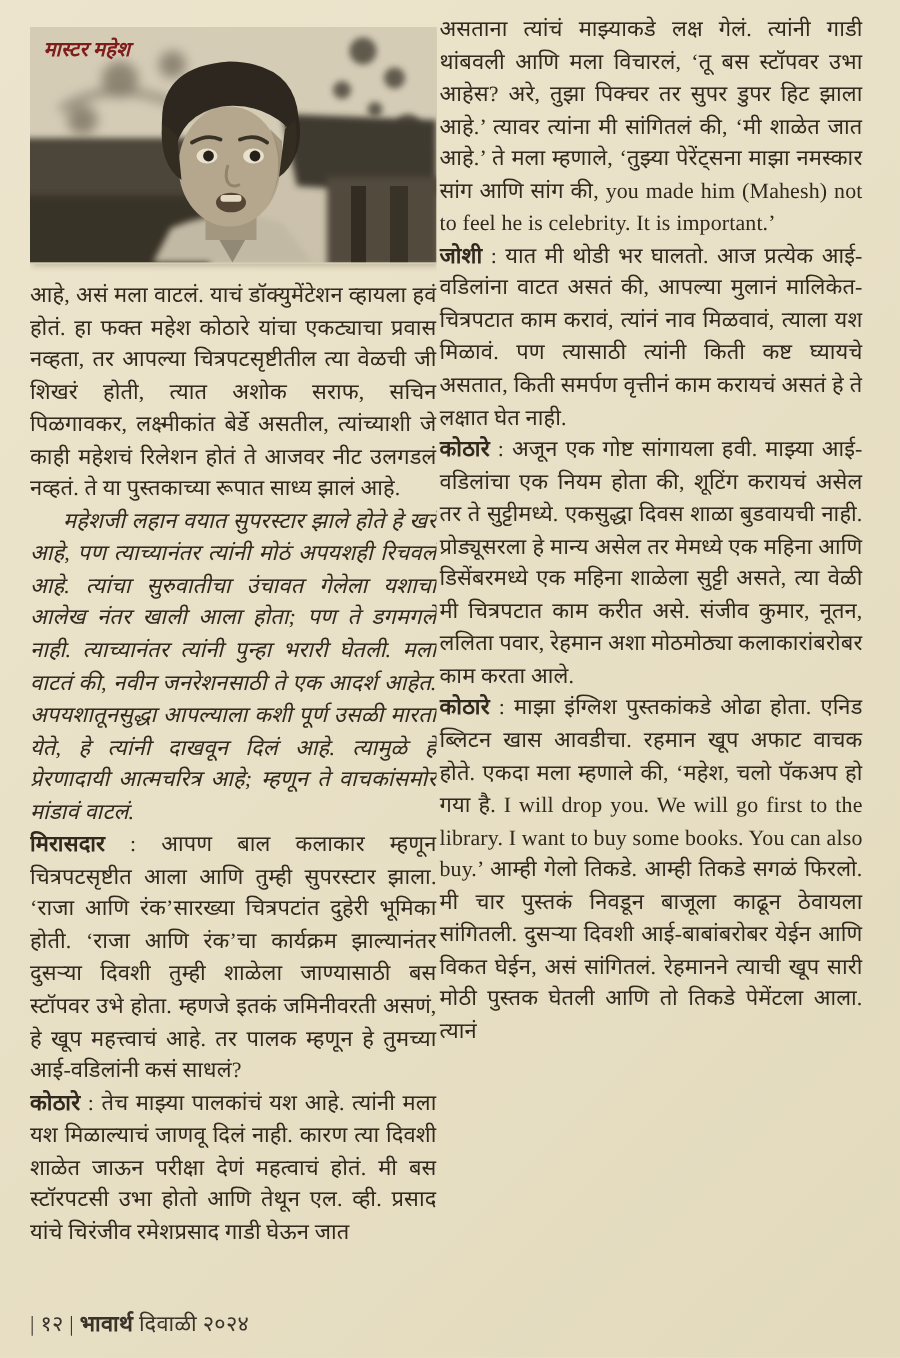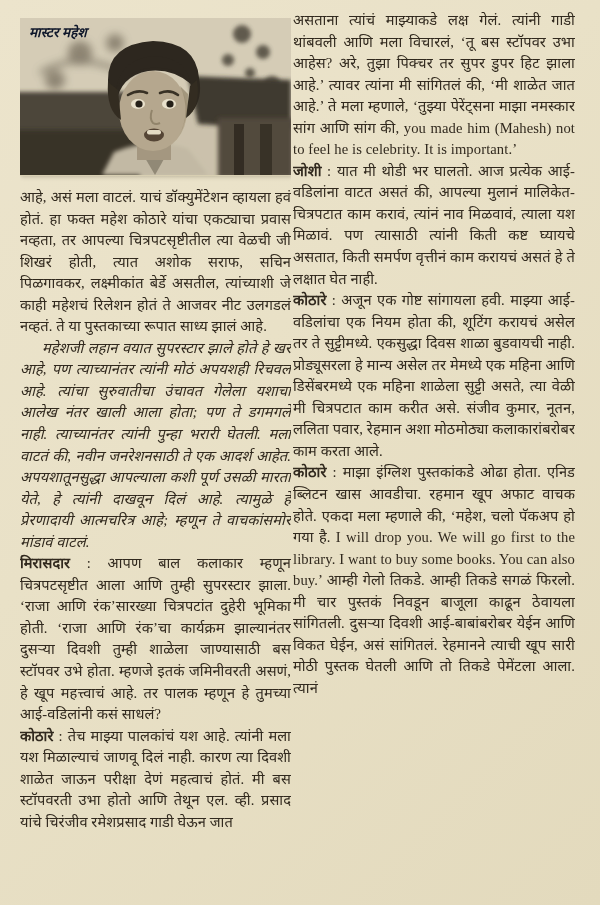--- a/index.html
+++ b/index.html
@@ -37,7 +37,7 @@
     position: absolute; top: 7px; left: 9px;
     font-weight: bold; font-style: italic;
     font-size: 13.5px; line-height: 15px;
-    color: #0f172a;
+    color: #7f1d1d;
     text-shadow: 0 0 2px rgba(220,212,190,0.6);
   }
   p { margin: 0; padding: 0; }

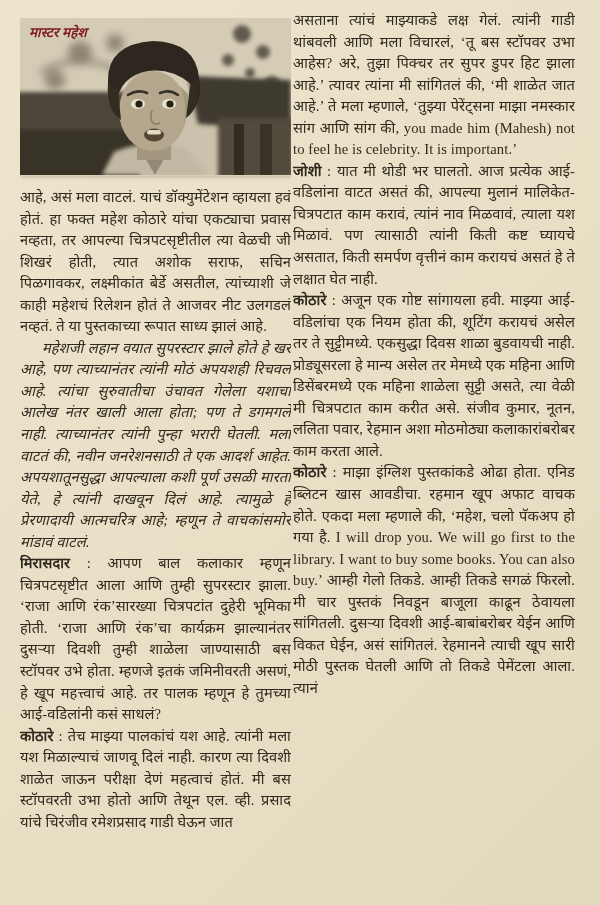--- a/index.html
+++ b/index.html
@@ -121,7 +121,7 @@
     <p><span>आहे, असं मला वाटलं. याचं डॉक्युमेंटेशन व्हायला हवं होतं. हा फक्त महेश कोठारे यांचा एकट्याचा प्रवास नव्हता, तर आपल्या चित्रपटसृष्टीतील त्या वेळची जी शिखरं होती, त्यात अशोक सराफ, सचिन पिळगावकर, लक्ष्मीकांत बेर्डे असतील, त्यांच्याशी जे काही महेशचं रिलेशन होतं ते आजवर नीट उलगडलं नव्हतं. ते या पुस्तकाच्या रूपात साध्य झालं आहे.</span></p>
     <p class="indent"><span>महेशजी लहान वयात सुपरस्टार झाले होते हे खरं आहे, पण त्याच्यानंतर त्यांनी मोठं अपयशही रिचवलं आहे. त्यांचा सुरुवातीचा उंचावत गेलेला यशाचा आलेख नंतर खाली आला होता; पण ते डगमगले नाही. त्याच्यानंतर त्यांनी पुन्हा भरारी घेतली. मला वाटतं की, नवीन जनरेशनसाठी ते एक आदर्श आहेत. अपयशातूनसुद्धा आपल्याला कशी पूर्ण उसळी मारता येते, हे त्यांनी दाखवून दिलं आहे. त्यामुळे हे प्रेरणादायी आत्मचरित्र आहे; म्हणून ते वाचकांसमोर मांडावं वाटलं.</span></p>
     <p><span class="speaker">मिरासदार</span><span> : </span><span>आपण बाल कलाकार म्हणून चित्रपटसृष्टीत आला आणि तुम्ही सुपरस्टार झाला. ‘राजा आणि रंक’सारख्या चित्रपटांत दुहेरी भूमिका होती. ‘राजा आणि रंक’चा कार्यक्रम झाल्यानंतर दुसऱ्या दिवशी तुम्ही शाळेला जाण्यासाठी बस स्टॉपवर उभे होता. म्हणजे इतकं जमिनीवरती असणं, हे खूप महत्त्वाचं आहे. तर पालक म्हणून हे तुमच्या आई-वडिलांनी कसं साधलं?</span></p>
-    <p><span class="speaker">कोठारे</span><span> : </span><span>तेच माझ्या पालकांचं यश आहे. त्यांनी मला यश मिळाल्याचं जाणवू दिलं नाही. कारण त्या दिवशी शाळेत जाऊन परीक्षा देणं महत्वाचं होतं. मी बस स्टॉपवरती उभा होतो आणि तेथून एल. व्ही. प्रसाद यांचे चिरंजीव रमेशप्रसाद गाडी घेऊन जात</span></p>
+    <p><span class="speaker">कोठारे</span><span> : </span><span>तेच माझ्या पालकांचं यश आहे. त्यांनी मला यश मिळाल्याचं जाणवू दिलं नाही. कारण त्या दिवशी शाळेत जाऊन परीक्षा देणं महत्वाचं होतं. मी बस स्टॉरपटसी उभा होतो आणि तेथून एल. व्ही. प्रसाद यांचे चिरंजीव रमेशप्रसाद गाडी घेऊन जात</span></p>
   </div>
 
   <div class="col col-right">

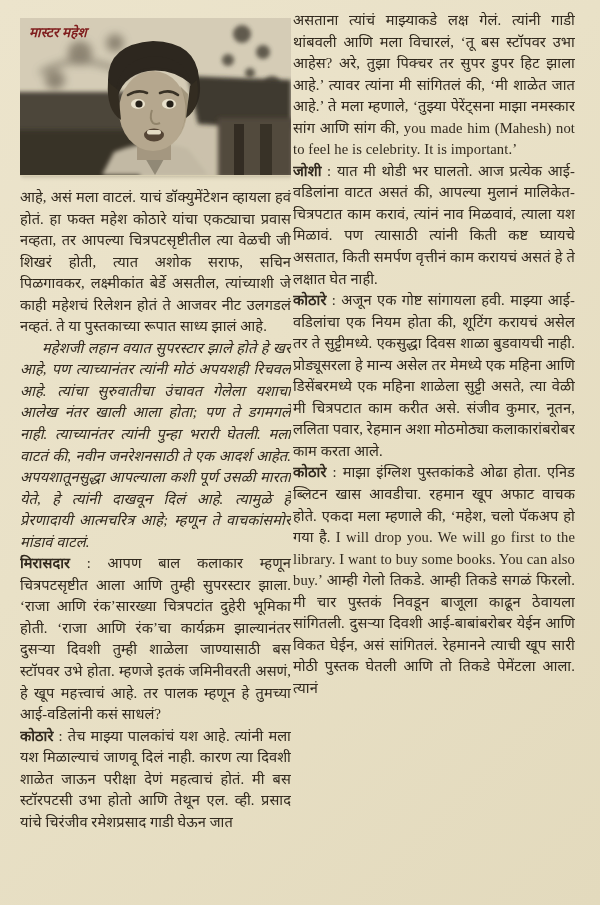--- a/index.html
+++ b/index.html
@@ -131,6 +131,9 @@
     <p><span class="speaker">कोठारे</span><span> : </span><span>माझा इंग्लिश पुस्तकांकडे ओढा होता. एनिड ब्लिटन खास आवडीचा. रहमान खूप अफाट वाचक होते. एकदा मला म्हणाले की, ‘महेश, चलो पॅकअप हो गया है. I will drop you. We will go first to the library. I want to buy some books. You can also buy.’ आम्ही गेलो तिकडे. आम्ही तिकडे सगळं फिरलो. मी चार पुस्तकं निवडून बाजूला काढून ठेवायला सांगितली. दुसऱ्या दिवशी आई-बाबांबरोबर येईन आणि विकत घेईन, असं सांगितलं. रेहमानने त्याची खूप सारी मोठी पुस्तक घेतली आणि तो तिकडे पेमेंटला आला. त्यानं</span></p>
   </div>
 
+  <div class="footer">
+    <span>| १२ | </span><span class="mag">भावार्थ</span><span> दिवाळी २०२४</span>
+  </div>
 
 </div>
 

